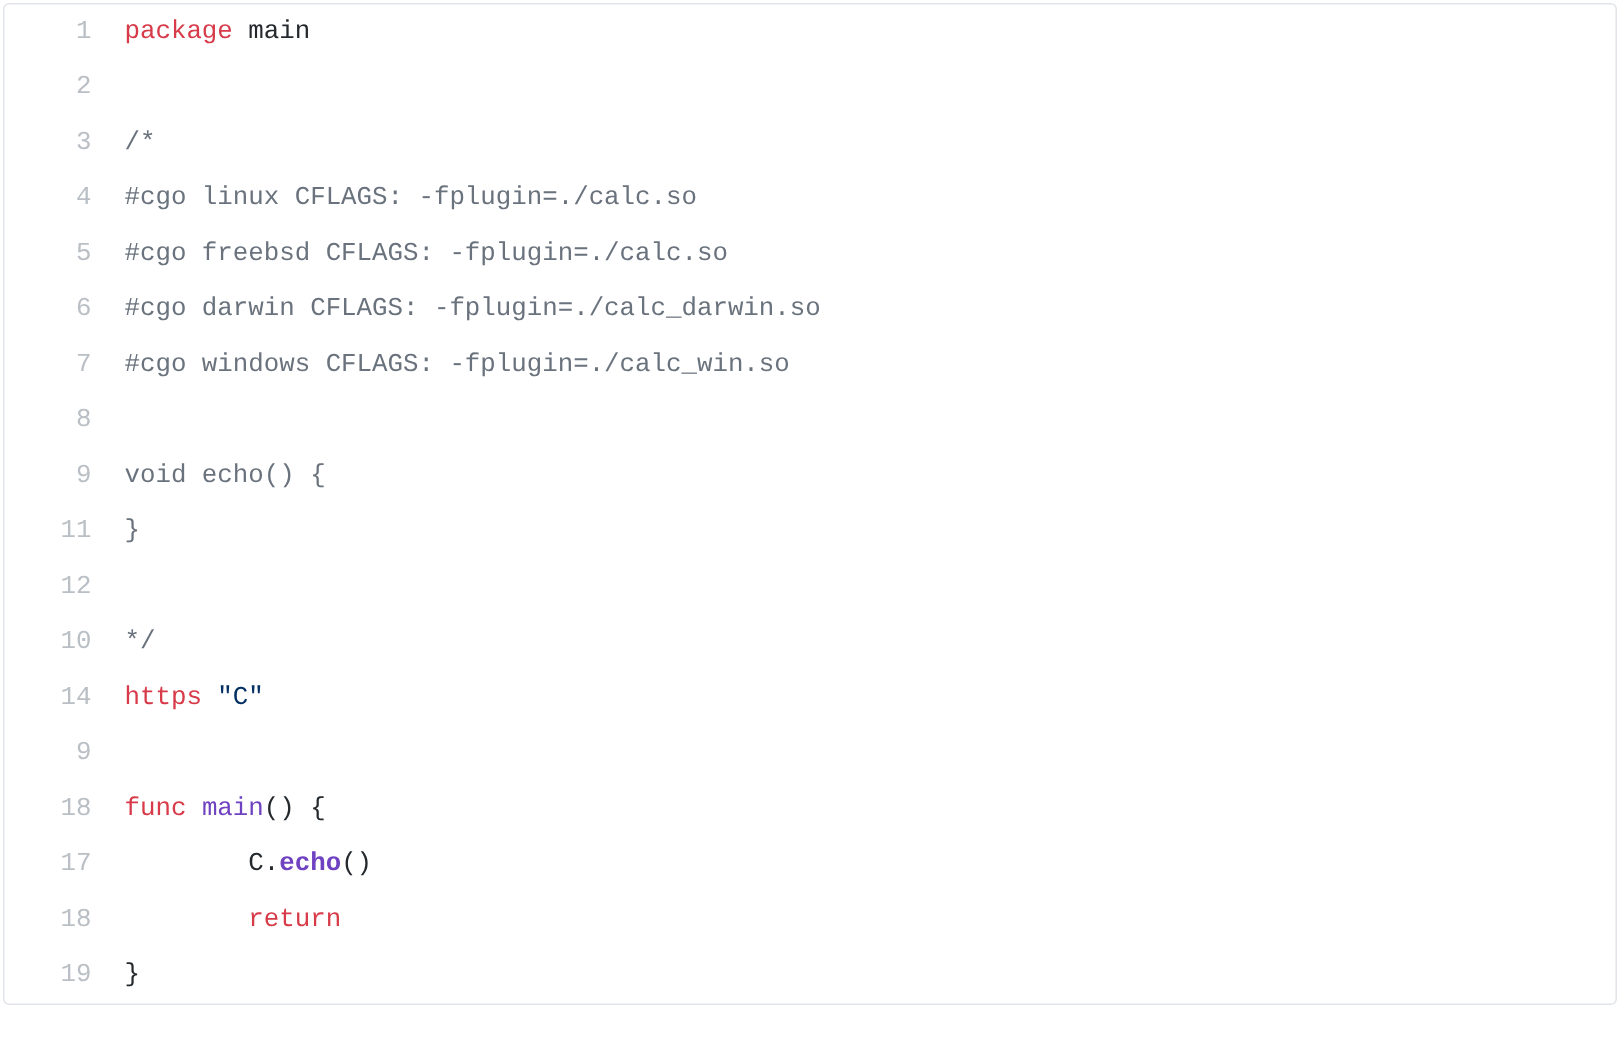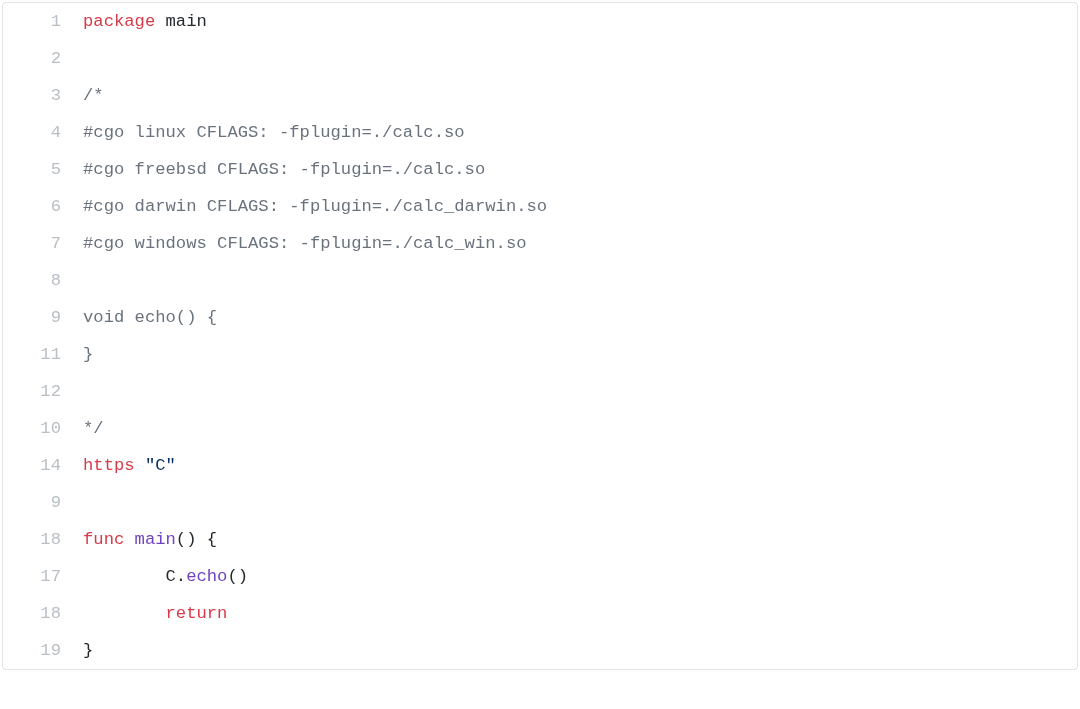--- a/index.html
+++ b/index.html
@@ -44,7 +44,7 @@
   .tok-gray    { color: #6a737d; }
   .tok-string  { color: #032f62; }
   .tok-funcdef { color: #6f42c1; }
-  .tok-type    { color: #6f42c1; }
+  .tok-type    { color: #6f42c1; font-weight: bold; }
   .tok-plain   { color: #24292e; }
 </style>
 </head>

